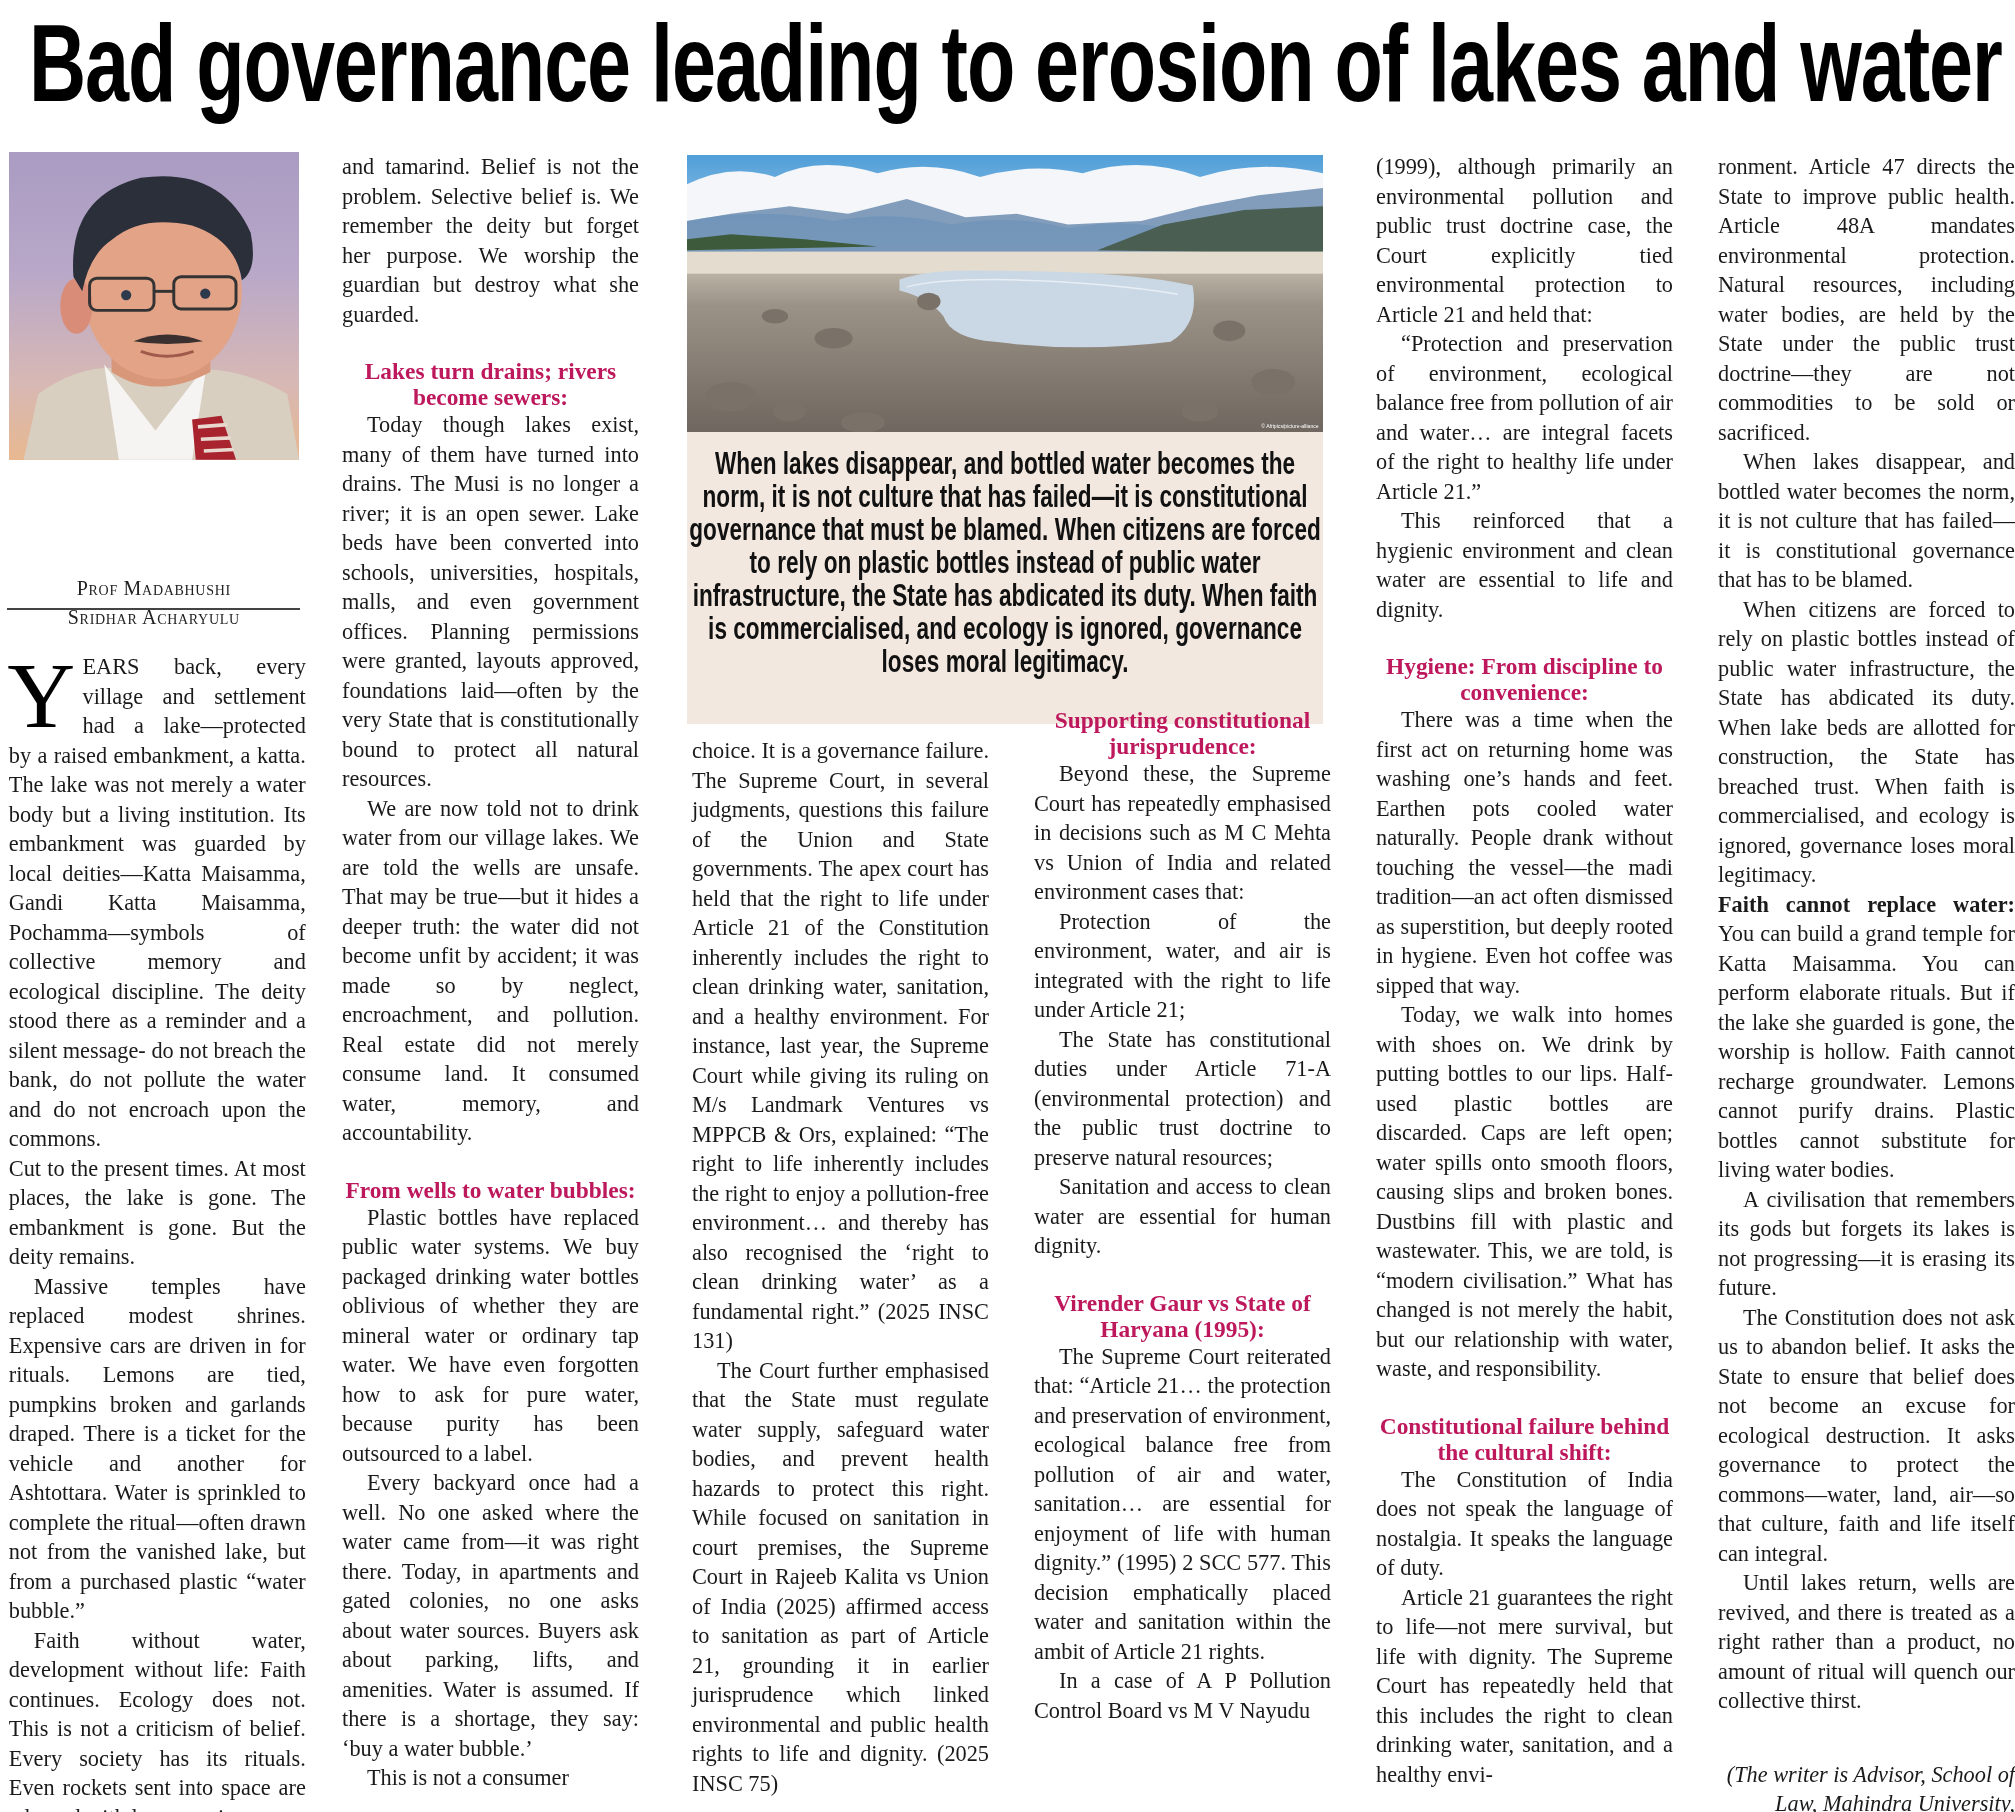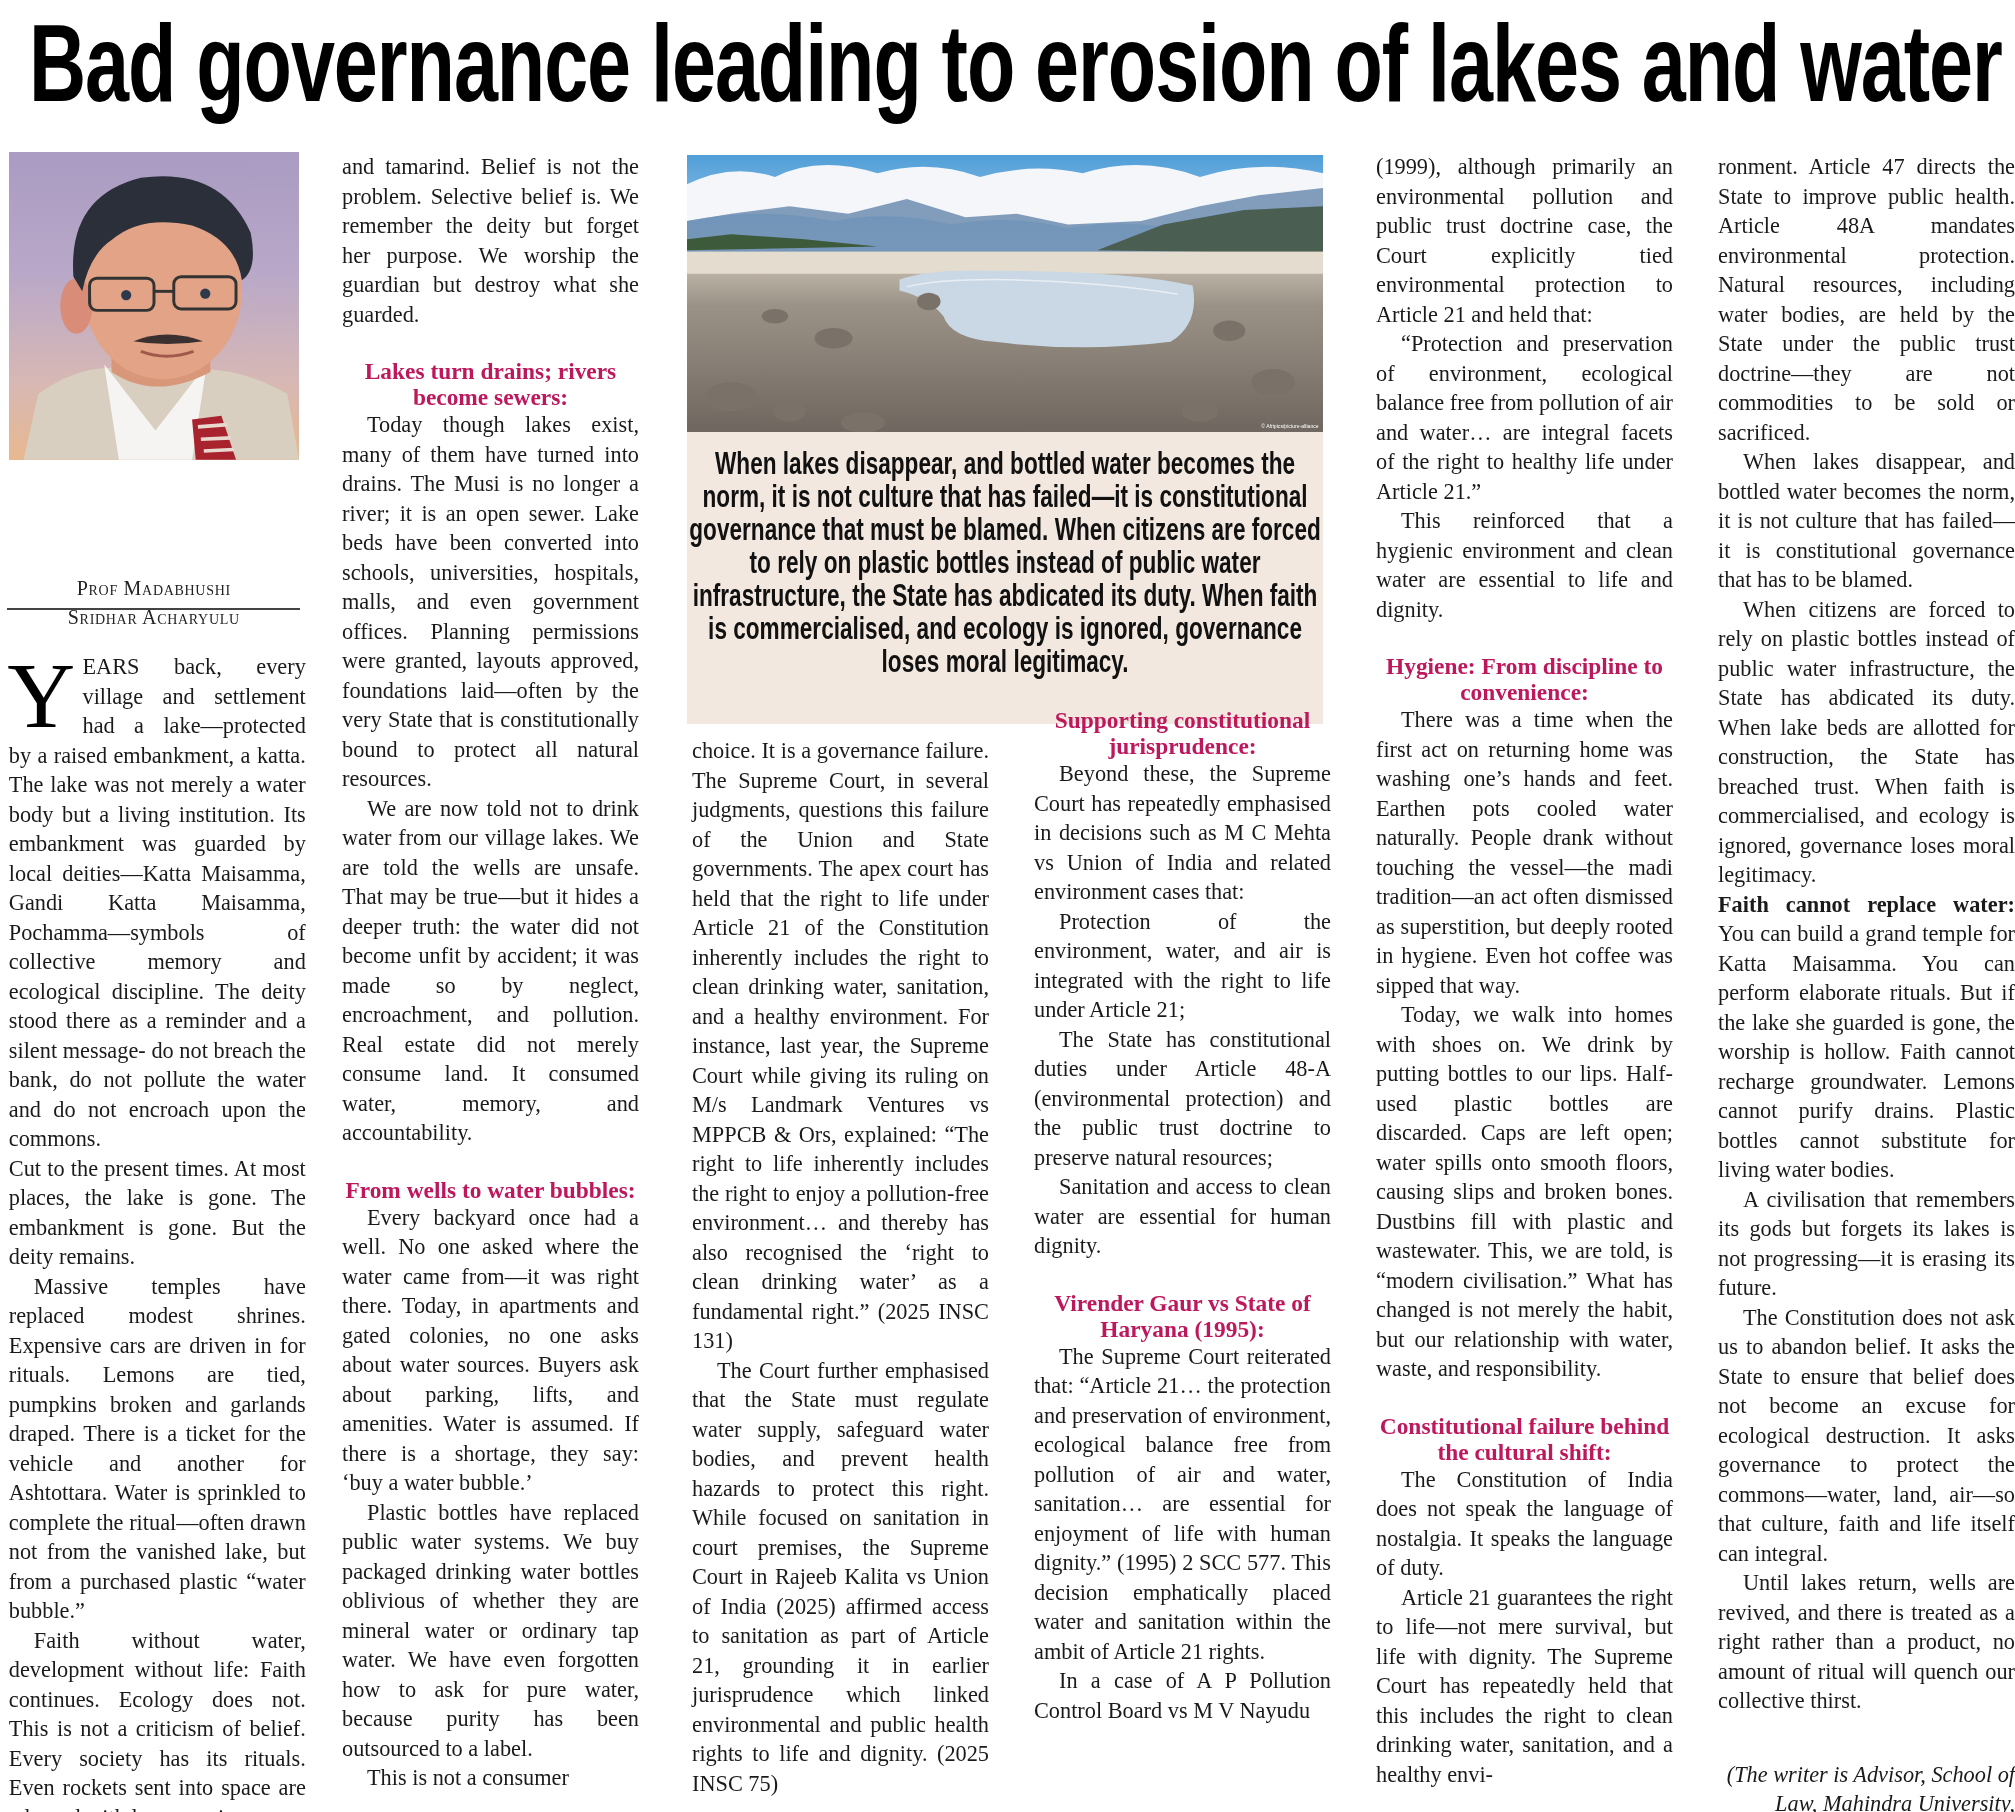--- a/index.html
+++ b/index.html
@@ -164,7 +164,7 @@
   <div class="sub" style="margin-top:37px;">Supporting constitutional jurisprudence:</div>
   <p>Beyond these, the Supreme Court has repeatedly emphasised in decisions such as M C Mehta vs Union of India and related environment cases that:</p>
   <p>Protection of the environment, water, and air is integrated with the right to life under Article 21;</p>
-  <p>The State has constitutional duties under Article 48-A (environmental protection) and the public trust doctrine to preserve natural resources;</p>
+  <p>The State has constitutional duties under Article 71-A (environmental protection) and the public trust doctrine to preserve natural resources;</p>
   <p>Sanitation and access to clean water are essential for human dignity.</p>
   <div class="sub">Virender Gaur vs State of Haryana (1995):</div>
   <p>The Supreme Court reiterated that: “Article 21… the protection and preservation of environment, ecological balance free from pollution of air and water, sanitation… are essential for enjoyment of life with human dignity.” (1995) 2 SCC 577. This decision emphatically placed water and sanitation within the ambit of Article 21 rights.</p>

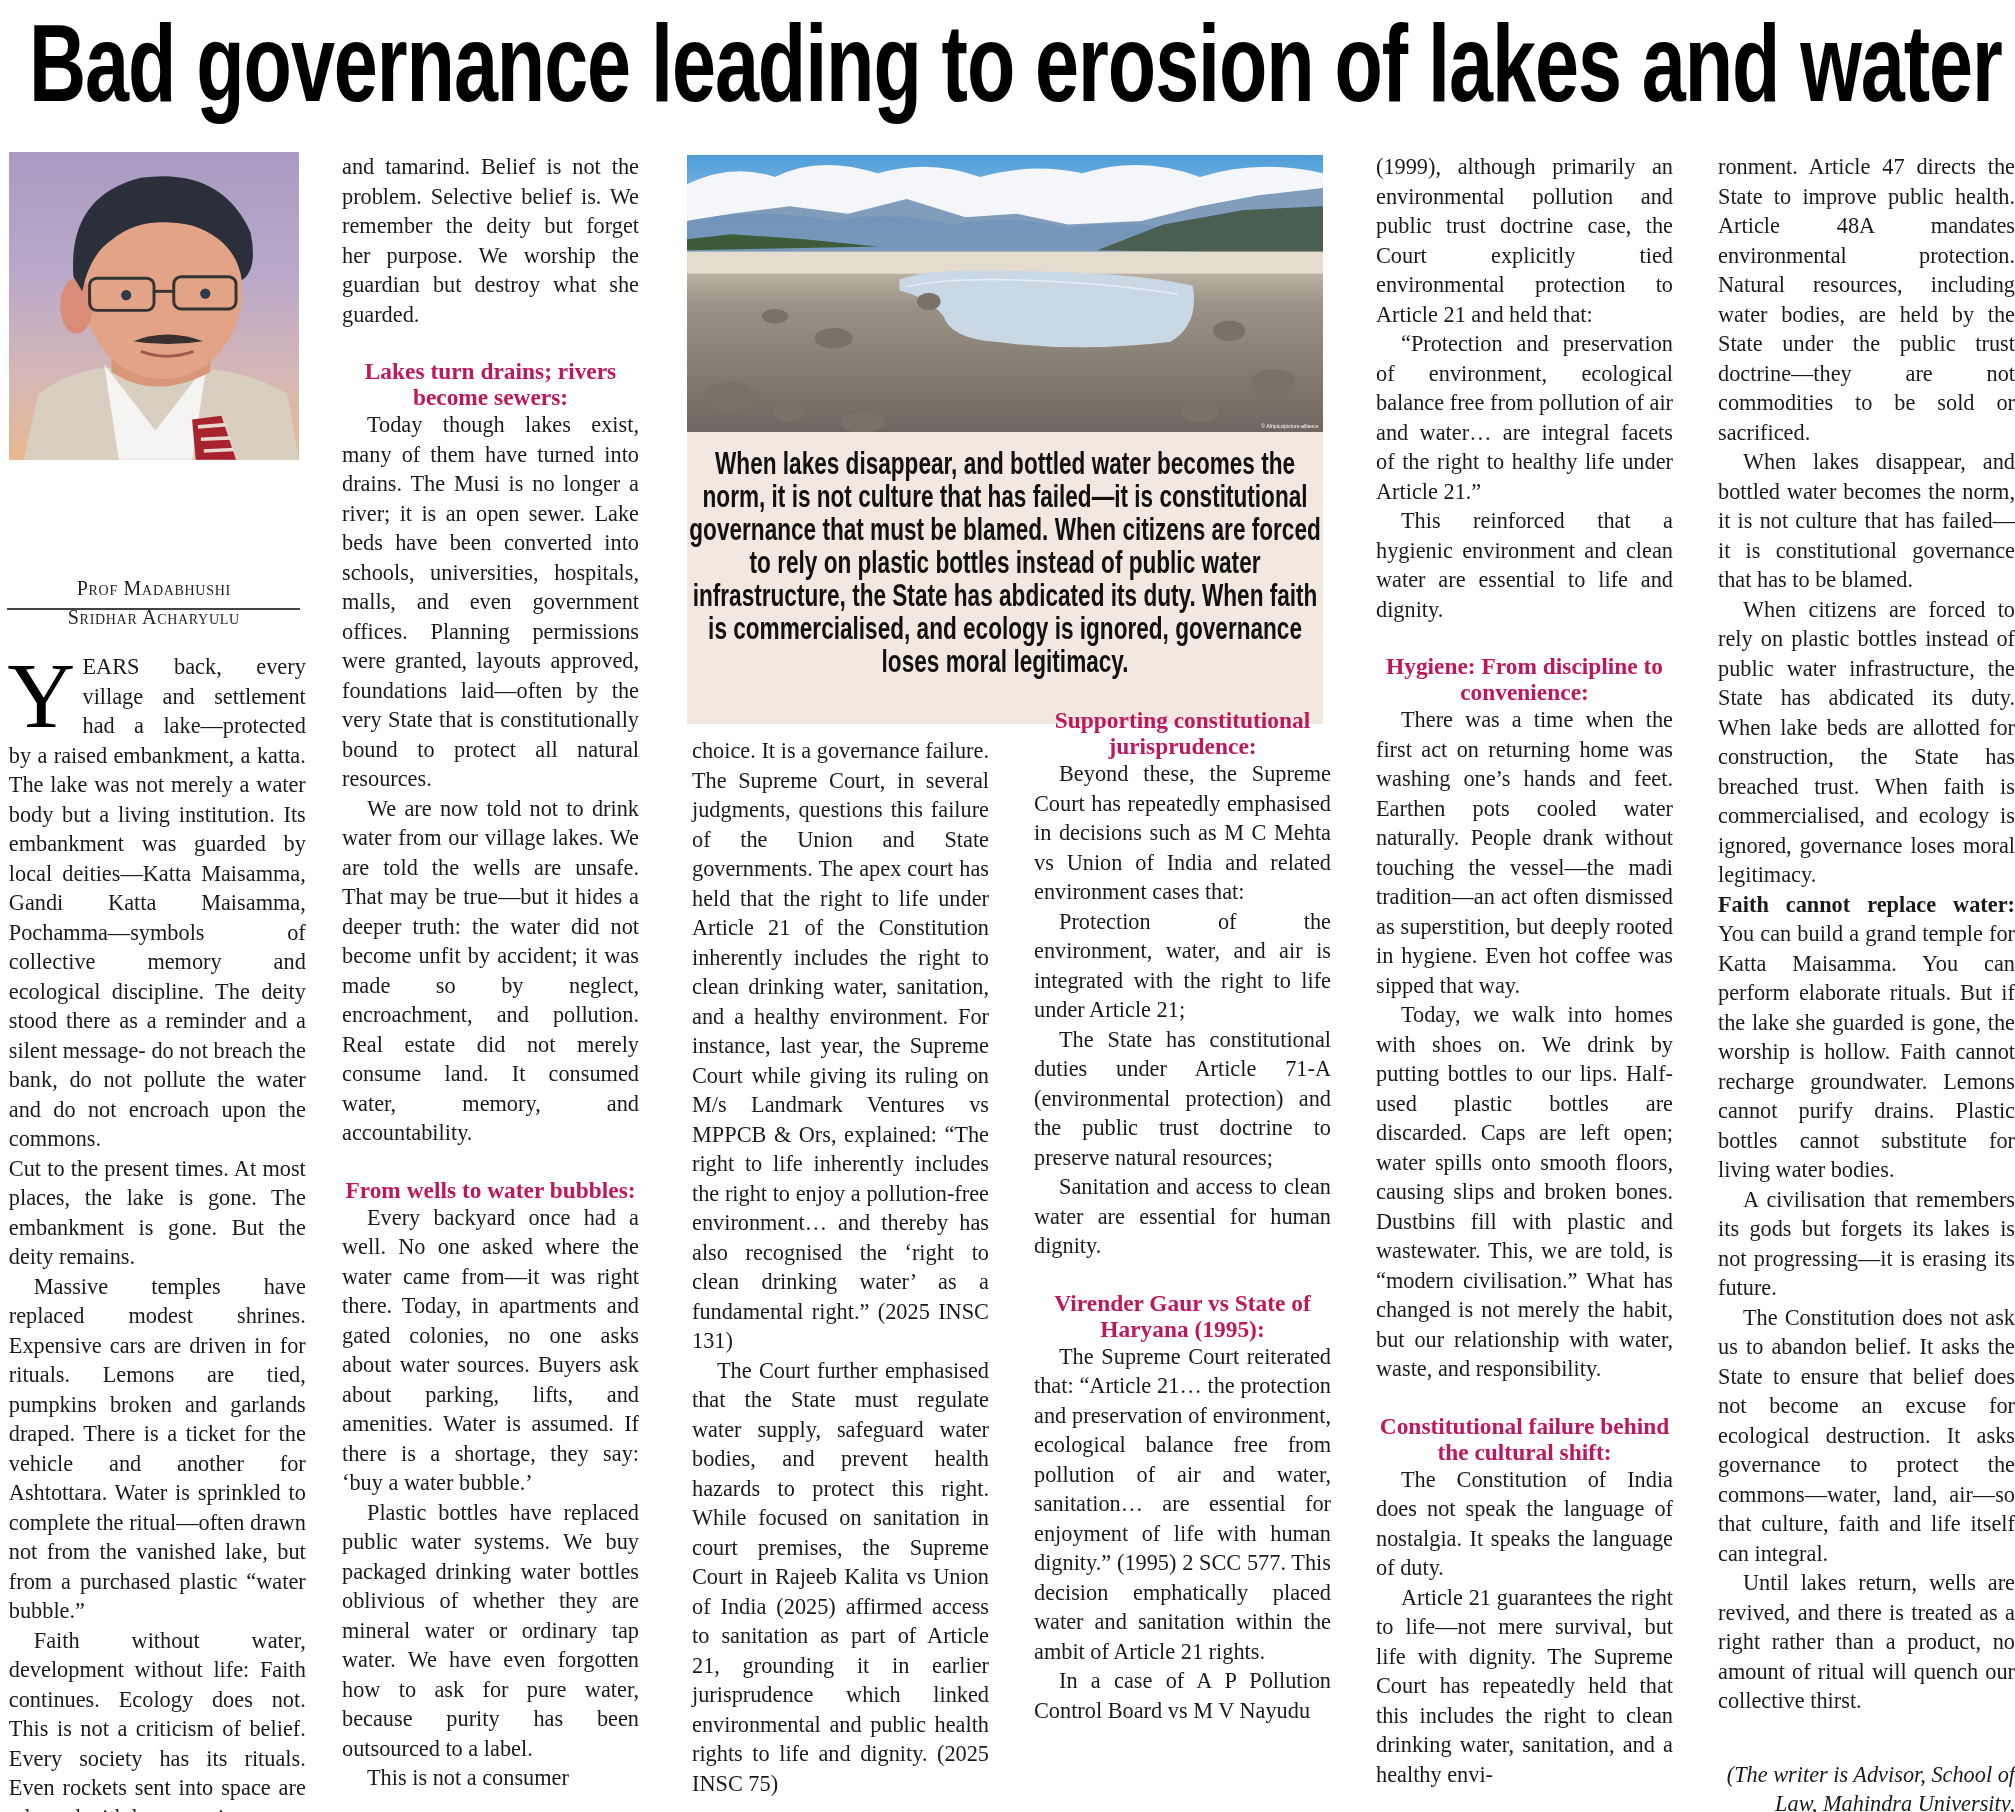--- a/index.html
+++ b/index.html
@@ -109,8 +109,8 @@
   <p>Today though lakes exist, many of them have turned into drains. The Musi is no longer a river; it is an open sewer. Lake beds have been converted into schools, universities, hospitals, malls, and even government offices. Planning permissions were granted, layouts approved, foundations laid—often by the very State that is constitutionally bound to protect all natural resources.</p>
   <p>We are now told not to drink water from our village lakes. We are told the wells are unsafe. That may be true—but it hides a deeper truth: the water did not become unfit by accident; it was made so by neglect, encroachment, and pollution. Real estate did not merely consume land. It consumed water, memory, and accountability.</p>
   <div class="sub">From wells to water bubbles:</div>
+  <p>Plastic bottles have replaced public water systems. We buy packaged drinking water bottles oblivious of whether they are mineral water or ordinary tap water. We have even forgotten how to ask for pure water, because purity has been outsourced to a label.</p>
   <p>Every backyard once had a well. No one asked where the water came from—it was right there. Today, in apartments and gated colonies, no one asks about water sources. Buyers ask about parking, lifts, and amenities. Water is assumed. If there is a shortage, they say: ‘buy a water bubble.’</p>
-  <p>Plastic bottles have replaced public water systems. We buy packaged drinking water bottles oblivious of whether they are mineral water or ordinary tap water. We have even forgotten how to ask for pure water, because purity has been outsourced to a label.</p>
   <p>This is not a consumer</p>
 </div>
 

